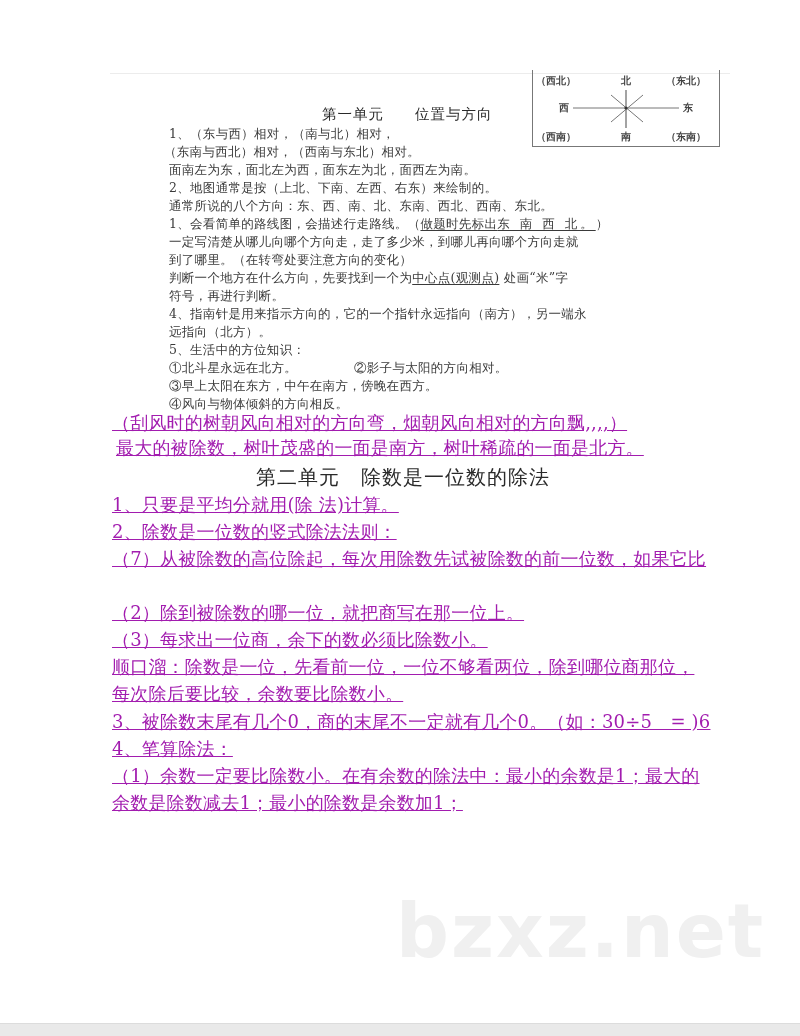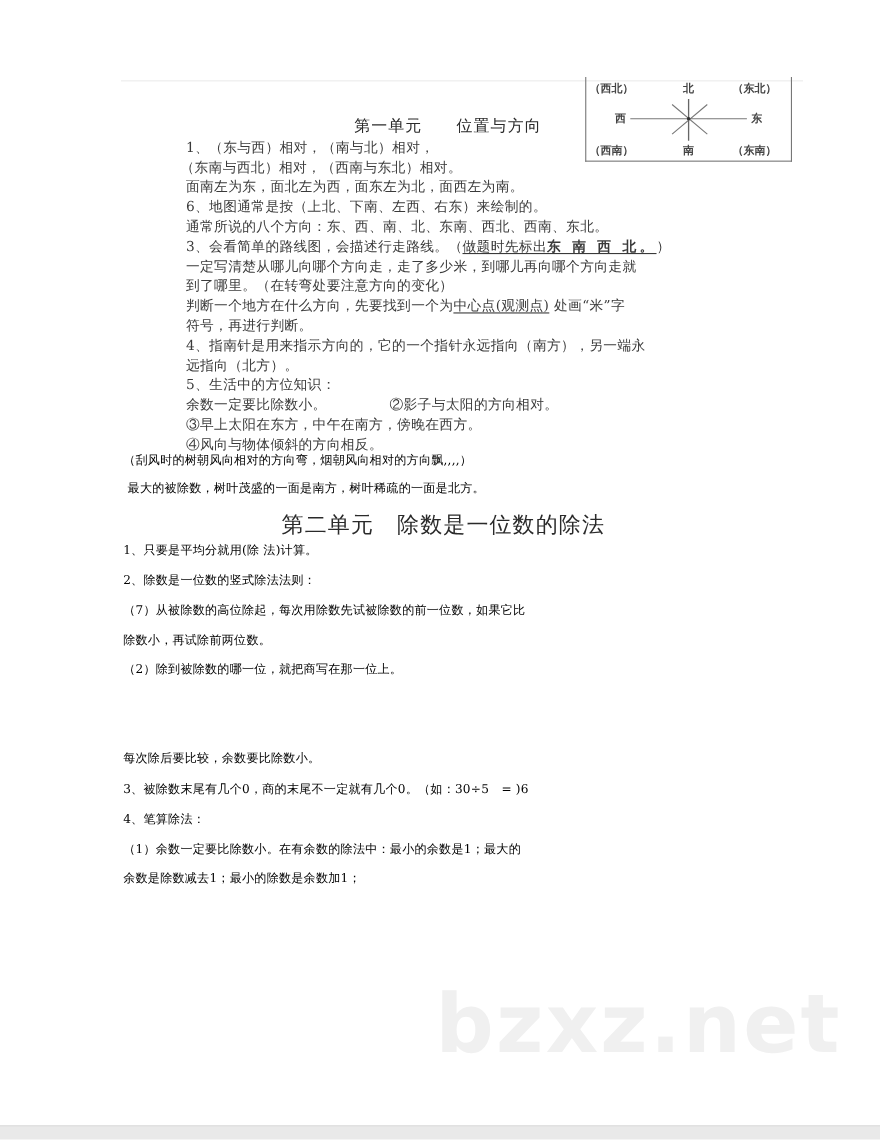--- a/index.html
+++ b/index.html
@@ -73,7 +73,7 @@
   <div class="line small" style="left:145px;top:126px">1、（东与西）相对，（南与北）相对，</div>
   <div class="line small" style="left:140px;top:144px">（东南与西北）相对，（西南与东北）相对。</div>
   <div class="line small" style="left:145px;top:162px">面南左为东，面北左为西，面东左为北，面西左为南。</div>
-  <div class="line small" style="left:145px;top:180px">6、地图通常是按（上北、下南、左西、右东）来绘制的。</div>
+  <div class="line small" style="left:145px;top:180px">2、地图通常是按（上北、下南、左西、右东）来绘制的。</div>
   <div class="line small" style="left:145px;top:198px">通常所说的八个方向：东、西、南、北、东南、西北、西南、东北。</div>
   <div class="line small" style="left:145px;top:216px">
     <span>3、会看简单的路线图，会描述行走路线。（</span><span class="u">做题时先标出</span><span class="u b">东 南 西 北。</span><span>）</span>

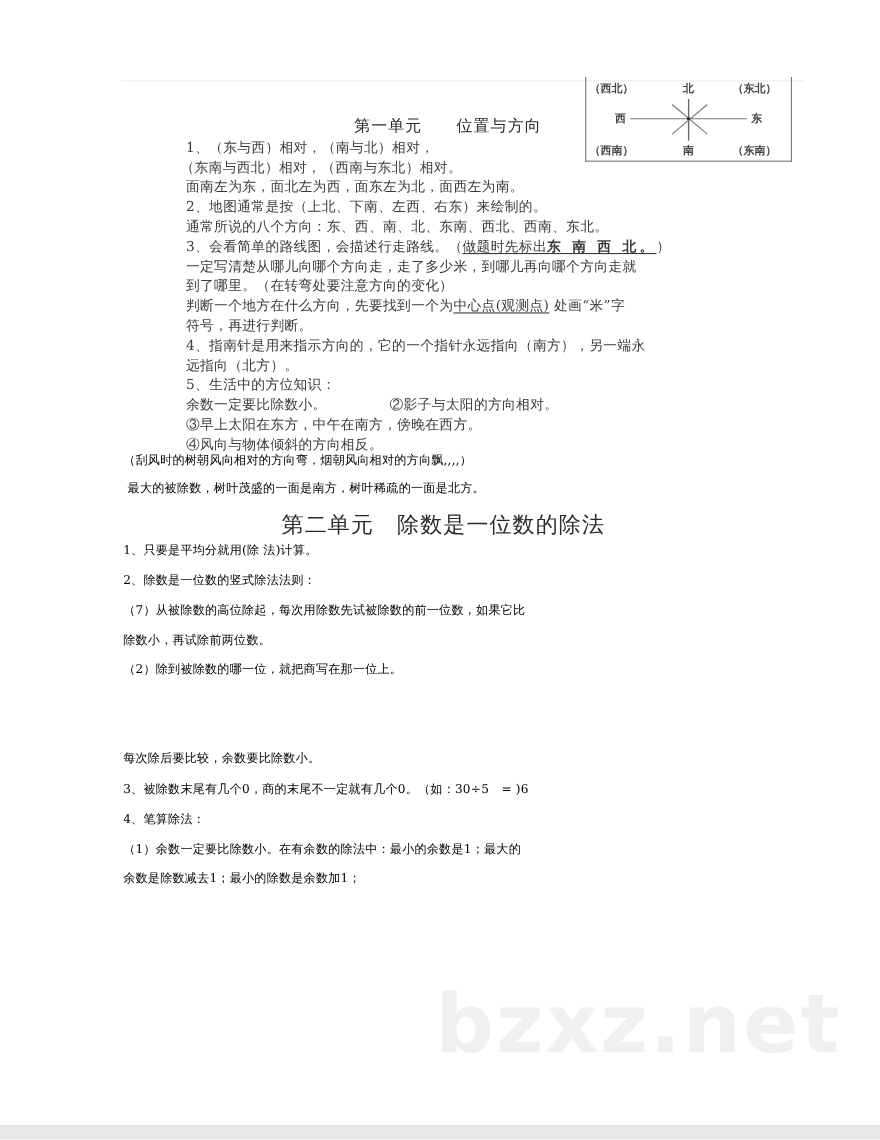--- a/index.html
+++ b/index.html
@@ -76,7 +76,7 @@
   <div class="line small" style="left:145px;top:180px">2、地图通常是按（上北、下南、左西、右东）来绘制的。</div>
   <div class="line small" style="left:145px;top:198px">通常所说的八个方向：东、西、南、北、东南、西北、西南、东北。</div>
   <div class="line small" style="left:145px;top:216px">
-    <span>3、会看简单的路线图，会描述行走路线。（</span><span class="u">做题时先标出</span><span class="u b">东 南 西 北。</span><span>）</span>
+    <span>1、会看简单的路线图，会描述行走路线。（</span><span class="u">做题时先标出</span><span class="u b">东 南 西 北。</span><span>）</span>
   </div>
   <div class="line small" style="left:145px;top:252px">到了哪里。（在转弯处要注意方向的变化）</div>
   <div class="line small" style="left:145px;top:234px">一定写清楚从哪儿向哪个方向走，走了多少米，到哪儿再向哪个方向走就</div>

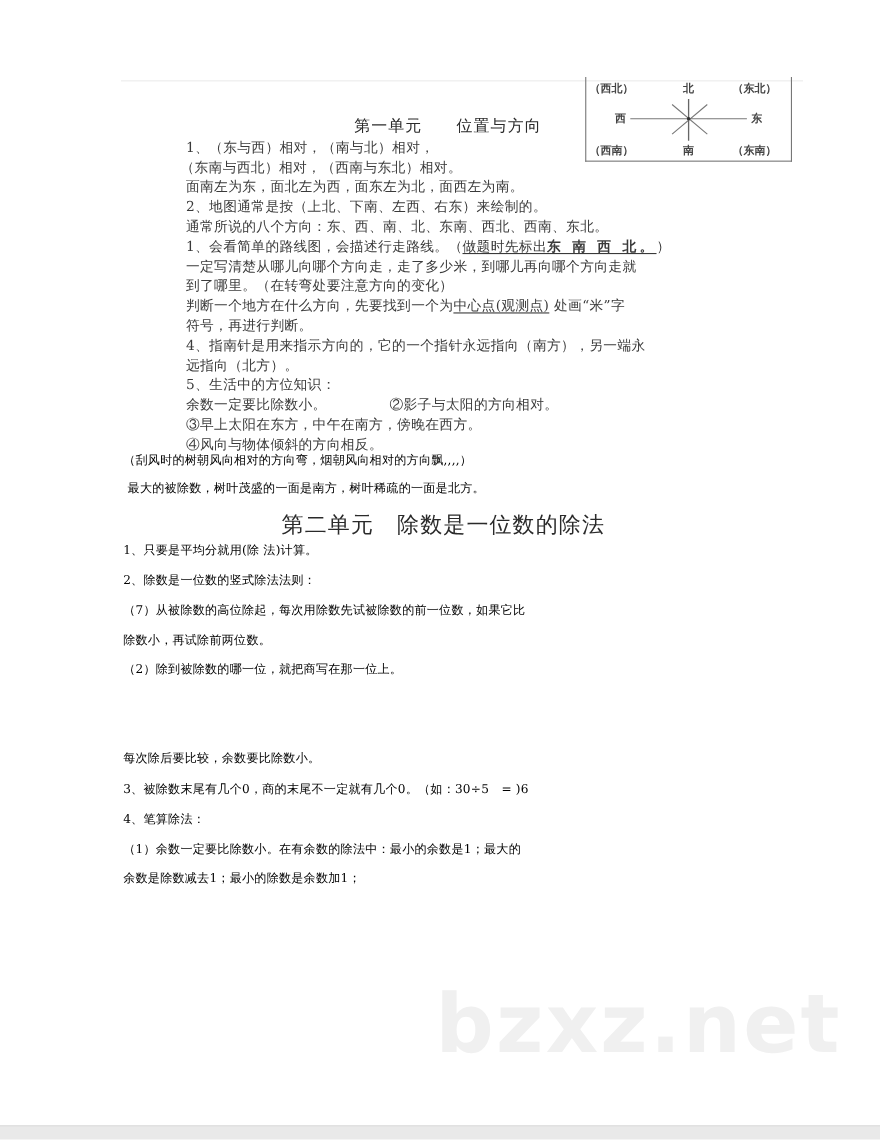--- a/index.html
+++ b/index.html
@@ -38,7 +38,7 @@
   .title1 { font-size: 14.5px; color: #2a2a2a; letter-spacing: 1px; }
   .title2 { font-size: 20px; color: #2a2a2a; letter-spacing: 1px; }
   .u { text-decoration: underline; text-underline-offset: 2px; }
-  .b { font-weight: bold; letter-spacing: 3px; }
+  .b { font-weight: normal; letter-spacing: 3px; }
   .watermark {
     position: absolute; left: 372px; top: 888px;
     font-family: "DejaVu Sans", "Liberation Sans", sans-serif;

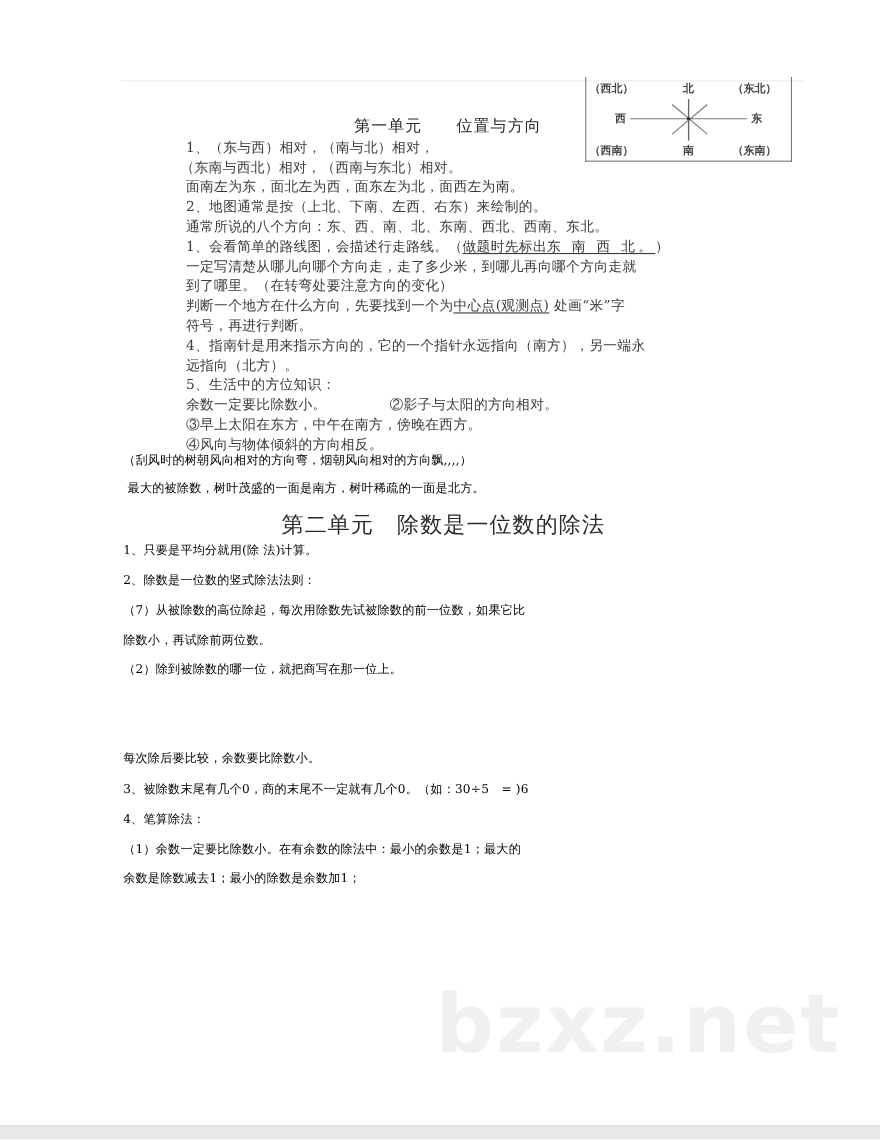--- a/index.html
+++ b/index.html
@@ -87,7 +87,7 @@
   <div class="line small" style="left:145px;top:306px">4、指南针是用来指示方向的，它的一个指针永远指向（南方），另一端永</div>
   <div class="line small" style="left:145px;top:324px">远指向（北方）。</div>
   <div class="line small" style="left:145px;top:342px">5、生活中的方位知识：</div>
-  <div class="line small" style="left:145px;top:360px">余数一定要比除数小。</div>
+  <div class="line small" style="left:145px;top:360px">①北斗星永远在北方。</div>
   <div class="line small" style="left:330px;top:360px">②影子与太阳的方向相对。</div>
   <div class="line small" style="left:145px;top:378px">③早上太阳在东方，中午在南方，傍晚在西方。</div>
   <div class="line small" style="left:145px;top:396px">④风向与物体倾斜的方向相反。</div>

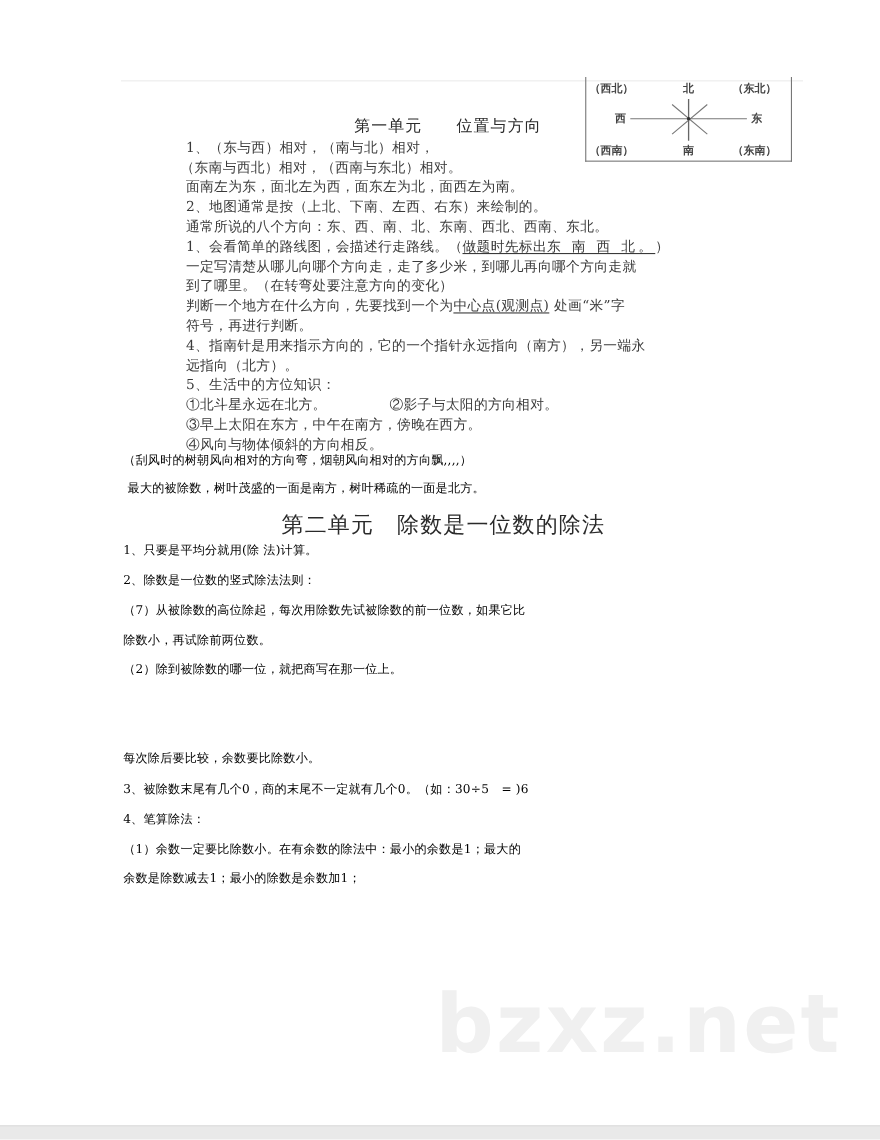--- a/index.html
+++ b/index.html
@@ -34,7 +34,7 @@
   .compass svg { position: absolute; left: 0; top: 0; }
   .line { position: absolute; white-space: nowrap; }
   .small { font-size: 12.5px; color: #3a3a3a; letter-spacing: 0.3px; }
-  .big { font-size: 11px; color: #000000; letter-spacing: 0.2px; }
+  .big { font-size: 18px; color: #a21caf; letter-spacing: 0.2px; text-decoration: underline; }
   .title1 { font-size: 14.5px; color: #2a2a2a; letter-spacing: 1px; }
   .title2 { font-size: 20px; color: #2a2a2a; letter-spacing: 1px; }
   .u { text-decoration: underline; text-underline-offset: 2px; }

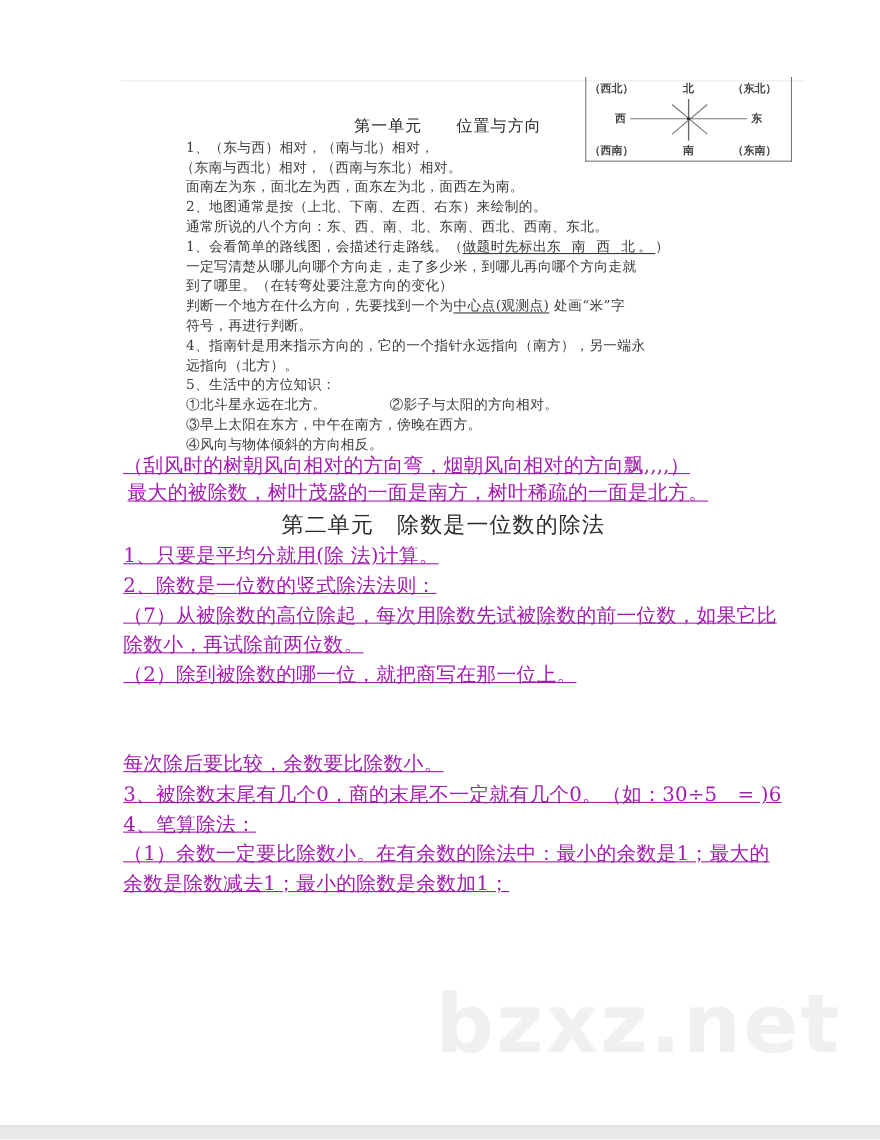--- a/index.html
+++ b/index.html
@@ -98,7 +98,6 @@
   <div class="line big" style="left:88px;top:493px">1、只要是平均分就用(除 法)计算。</div>
   <div class="line big" style="left:88px;top:520px">2、除数是一位数的竖式除法法则：</div>
   <div class="line big" style="left:88px;top:547px">（7）从被除数的高位除起，每次用除数先试被除数的前一位数，如果它比</div>
-  <div class="line big" style="left:88px;top:574px">除数小，再试除前两位数。</div>
   <div class="line big" style="left:88px;top:601px">（2）除到被除数的哪一位，就把商写在那一位上。</div>
   <div class="line big" style="left:88px;top:682px">每次除后要比较，余数要比除数小。</div>
   <div class="line big" style="left:88px;top:710px">3、被除数末尾有几个0，商的末尾不一定就有几个0。（如：30÷5　= )6</div>

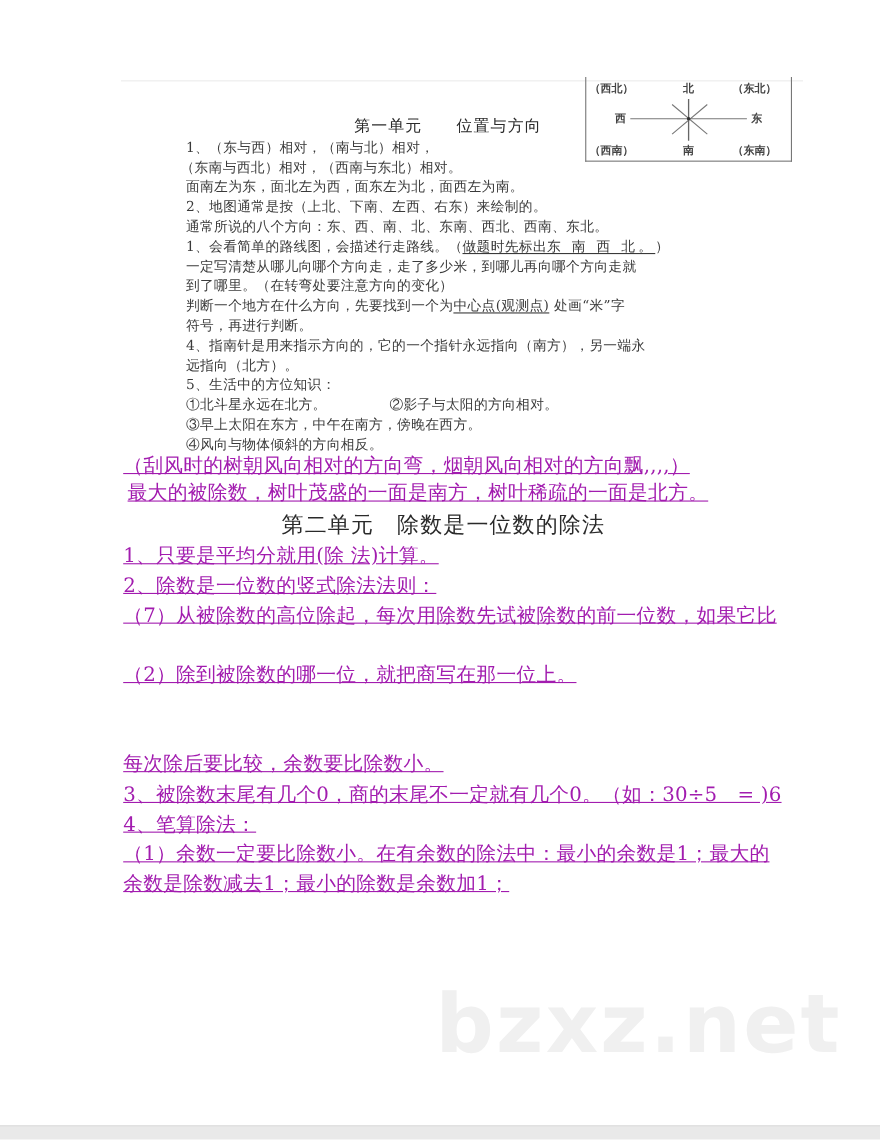--- a/index.html
+++ b/index.html
@@ -99,6 +99,7 @@
   <div class="line big" style="left:88px;top:520px">2、除数是一位数的竖式除法法则：</div>
   <div class="line big" style="left:88px;top:547px">（7）从被除数的高位除起，每次用除数先试被除数的前一位数，如果它比</div>
   <div class="line big" style="left:88px;top:601px">（2）除到被除数的哪一位，就把商写在那一位上。</div>
+  <div class="line big" style="left:88px;top:628px">（3）每求出一位商，余下的数必须比除数小。</div>
   <div class="line big" style="left:88px;top:682px">每次除后要比较，余数要比除数小。</div>
   <div class="line big" style="left:88px;top:710px">3、被除数末尾有几个0，商的末尾不一定就有几个0。（如：30÷5　= )6</div>
   <div class="line big" style="left:88px;top:737px">4、笔算除法：</div>

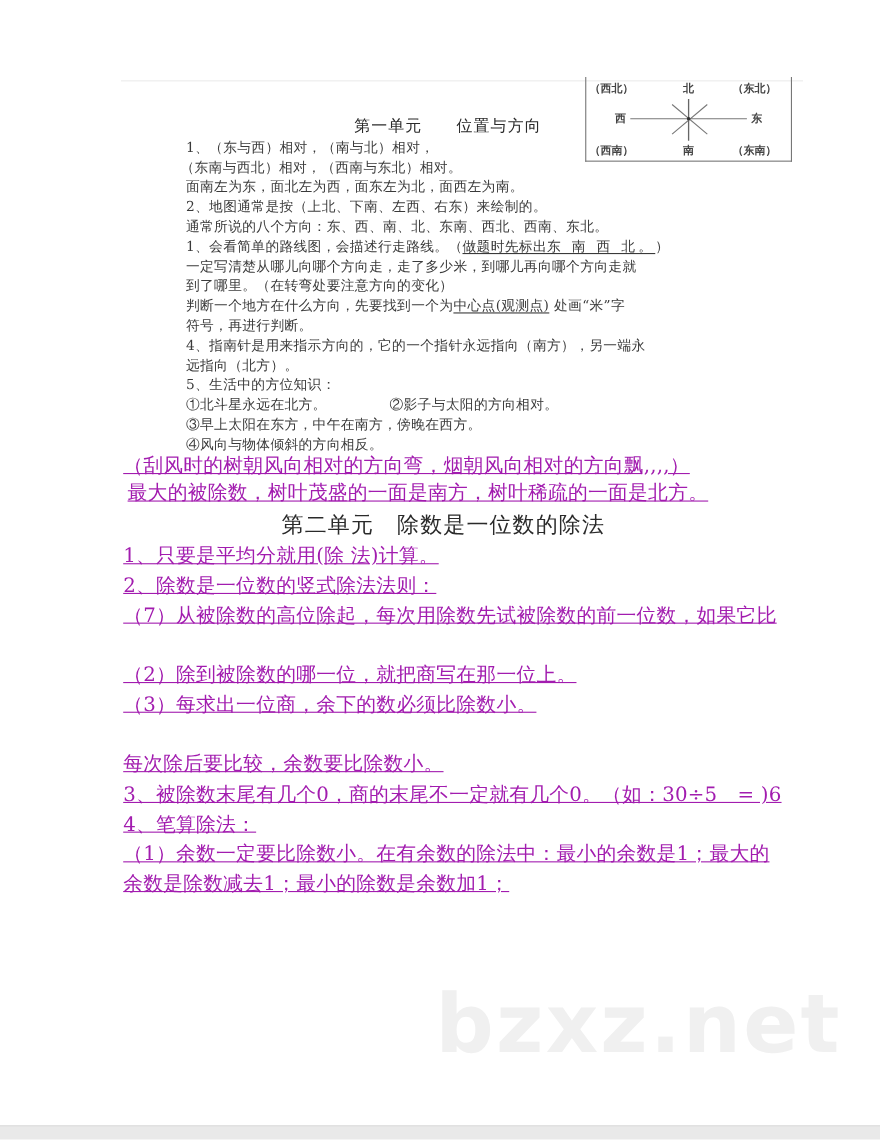--- a/index.html
+++ b/index.html
@@ -100,6 +100,7 @@
   <div class="line big" style="left:88px;top:547px">（7）从被除数的高位除起，每次用除数先试被除数的前一位数，如果它比</div>
   <div class="line big" style="left:88px;top:601px">（2）除到被除数的哪一位，就把商写在那一位上。</div>
   <div class="line big" style="left:88px;top:628px">（3）每求出一位商，余下的数必须比除数小。</div>
+  <div class="line big" style="left:88px;top:655px">顺口溜：除数是一位，先看前一位，一位不够看两位，除到哪位商那位，</div>
   <div class="line big" style="left:88px;top:682px">每次除后要比较，余数要比除数小。</div>
   <div class="line big" style="left:88px;top:710px">3、被除数末尾有几个0，商的末尾不一定就有几个0。（如：30÷5　= )6</div>
   <div class="line big" style="left:88px;top:737px">4、笔算除法：</div>

